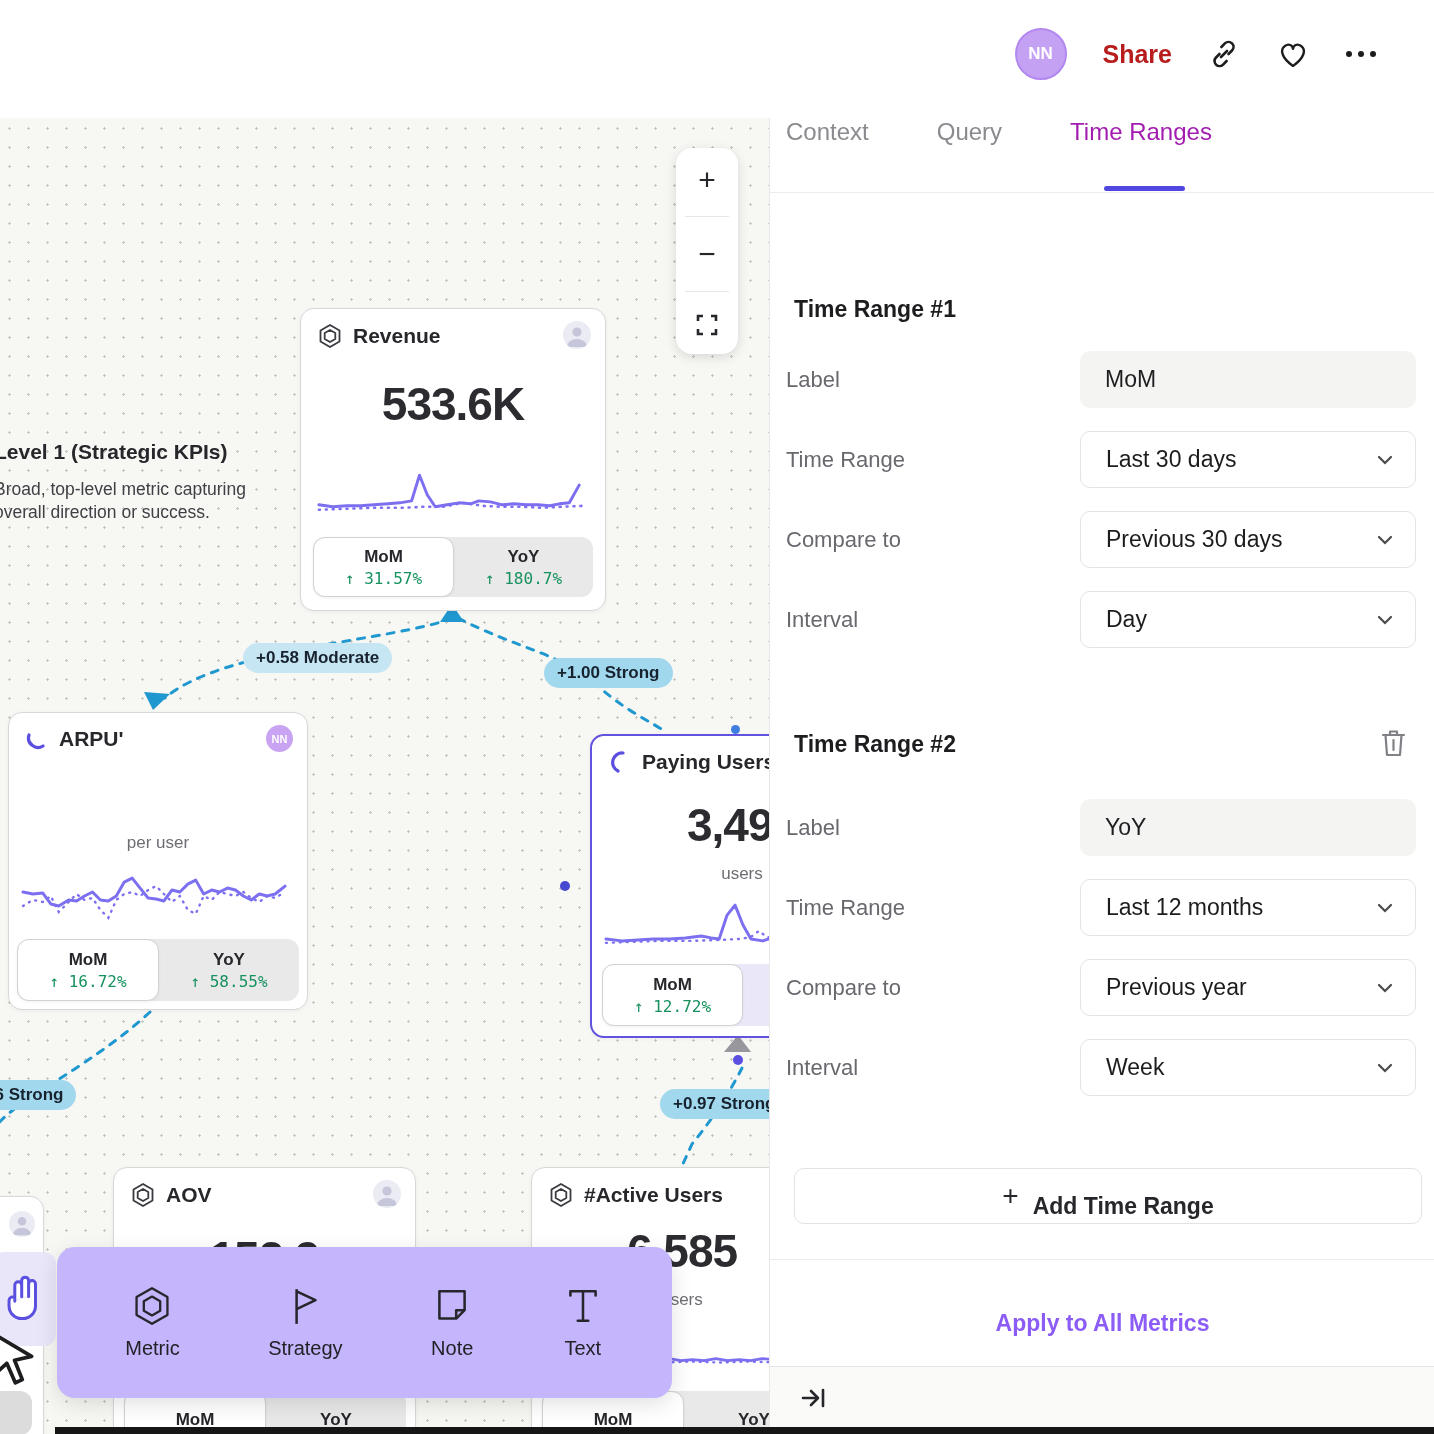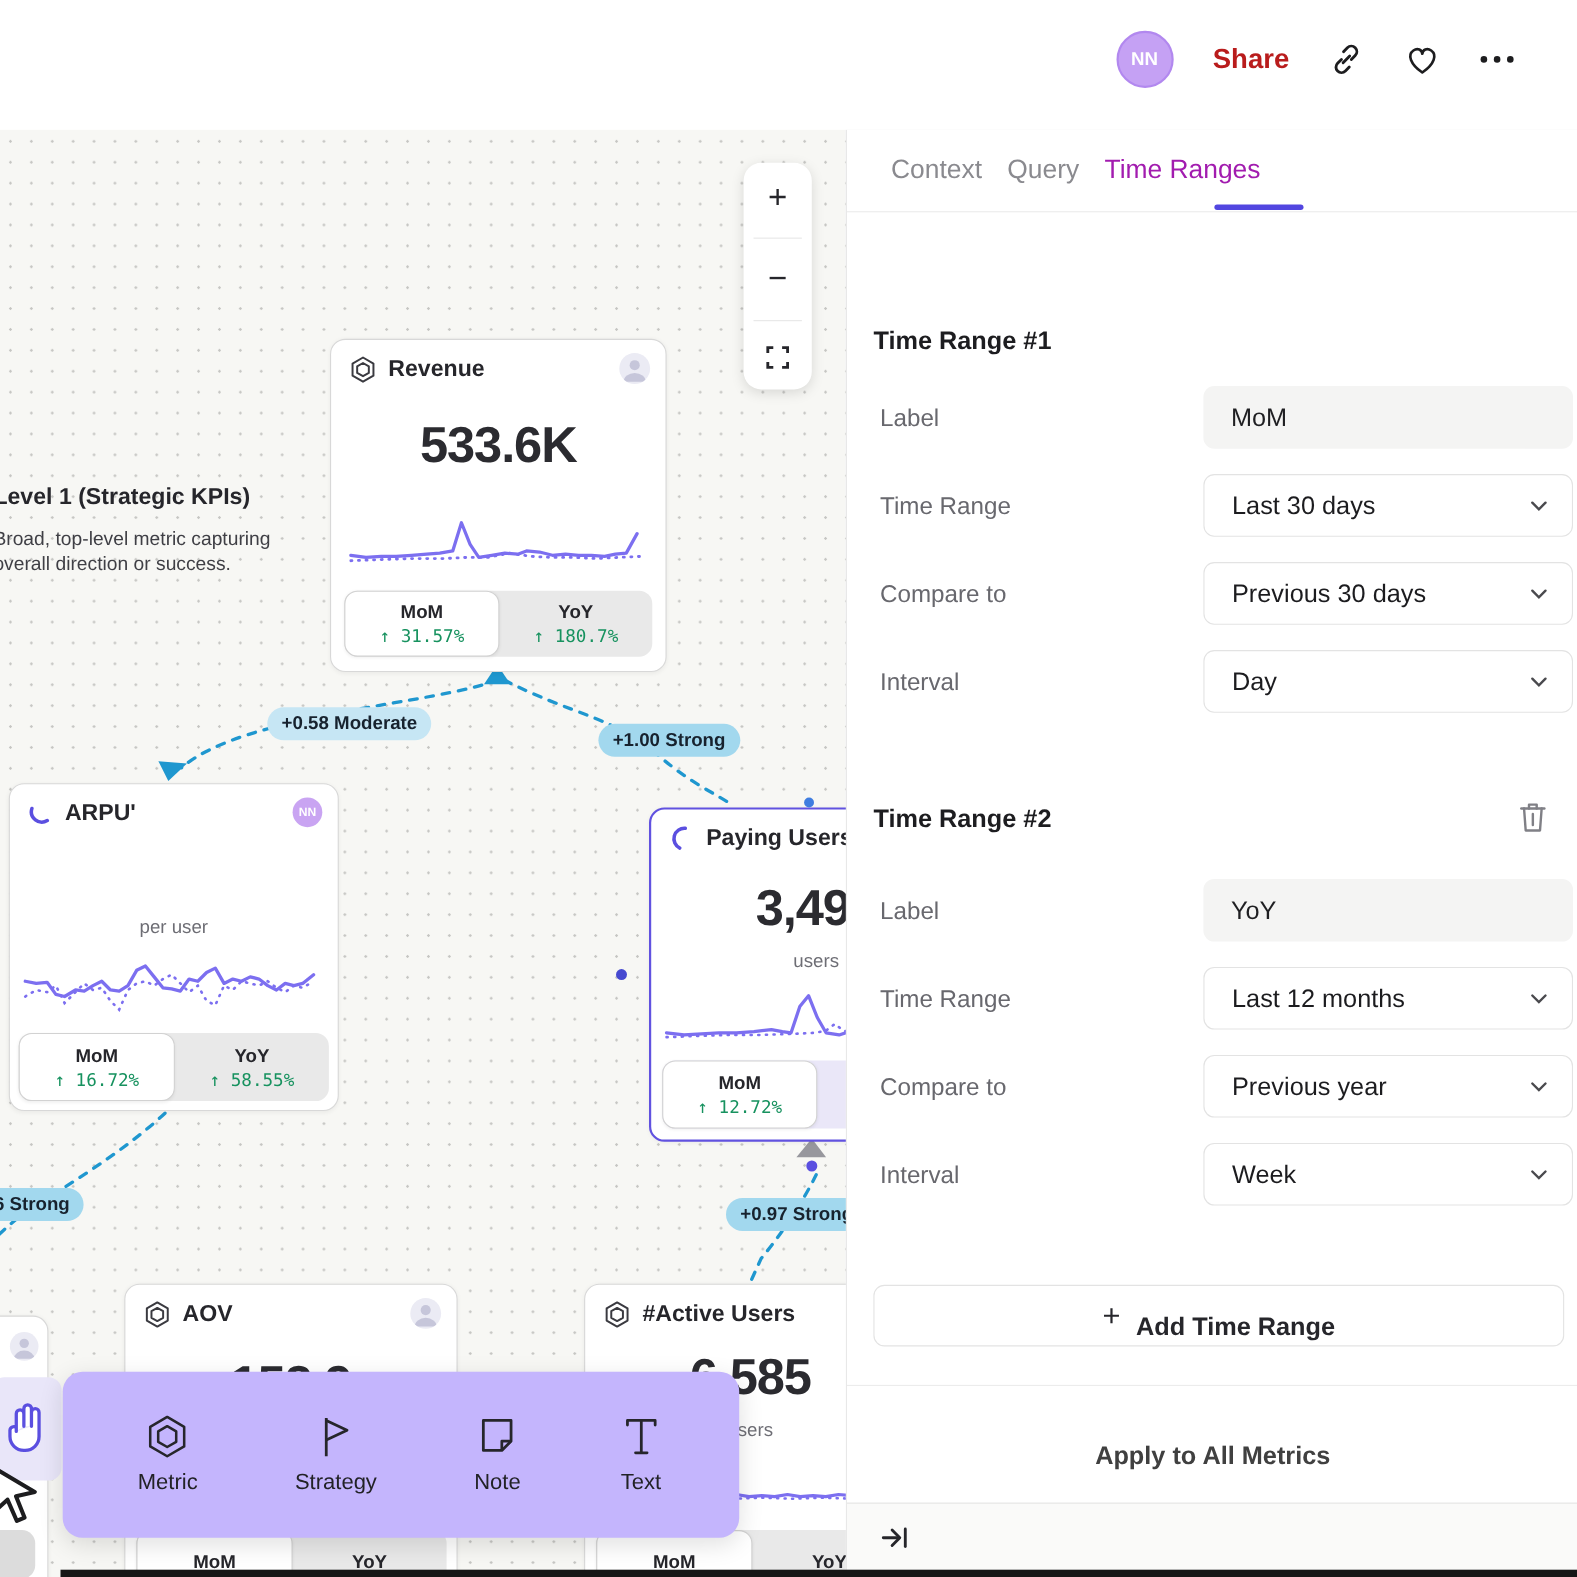--- a/index.html
+++ b/index.html
@@ -62,7 +62,7 @@
   .panel{position:absolute;left:769px;top:100px;width:665px;height:1334px;background:#fff;
          border-left:1px solid #e8e8e8;z-index:10;}
   .panel-topline{position:absolute;left:0;top:17px;width:665px;height:1px;background:#ededed;}
-  .tabs{position:absolute;left:40px;top:18px;height:74px;display:flex;gap:23px;align-items:center;}
+  .tabs{position:absolute;left:16px;top:18px;height:74px;display:flex;gap:68px;}
   .tab{font-size:24px;color:#8a8a8f;}
   .tab.active{color:#a21caf;font-weight:500;}
   .tabline{position:absolute;left:334px;top:86px;width:81px;height:5px;border-radius:3px;background:#5246e0;}

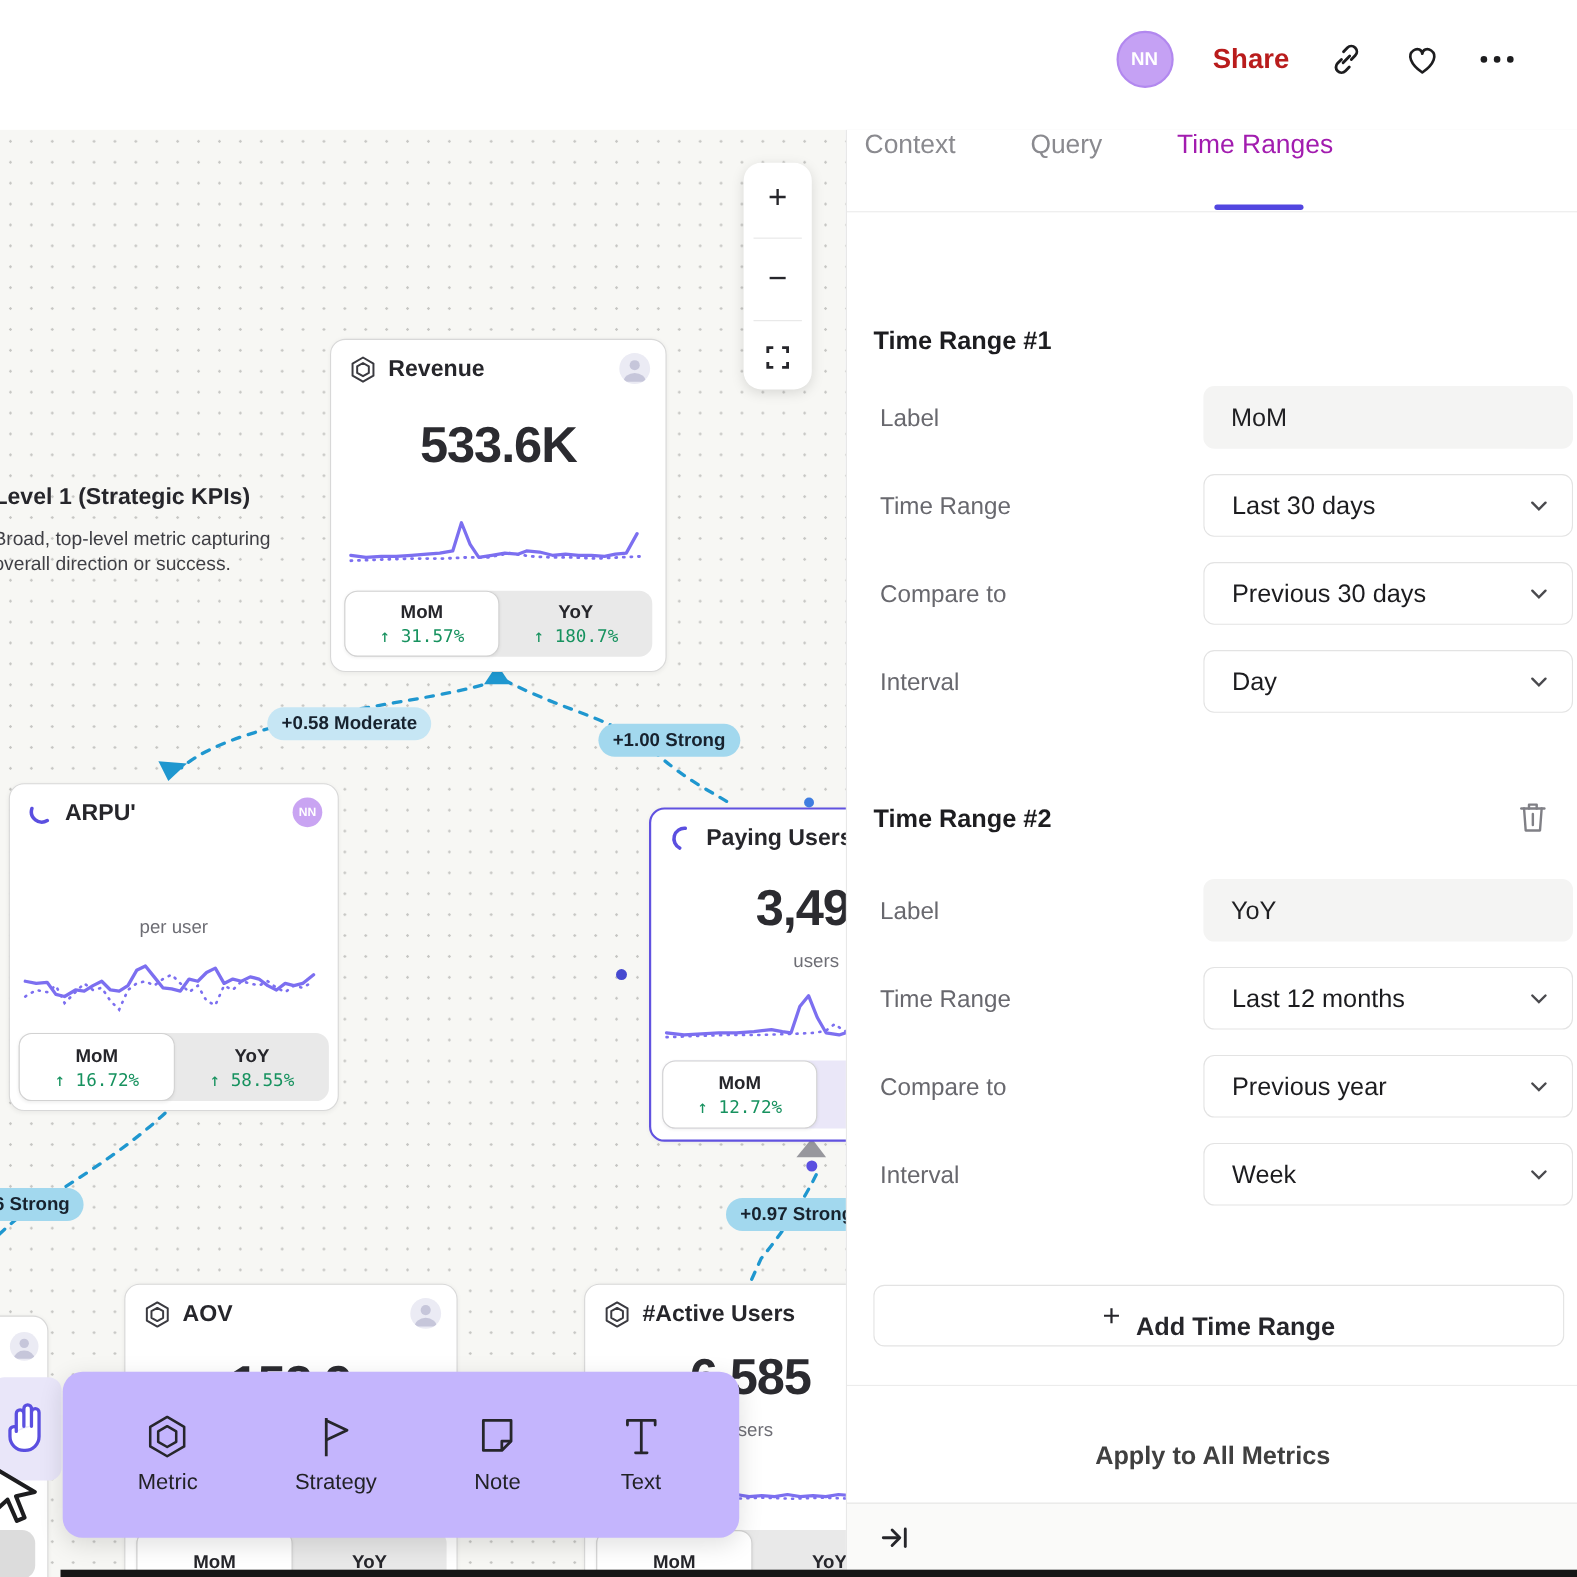--- a/index.html
+++ b/index.html
@@ -70,7 +70,7 @@
   .sechdr{position:absolute;left:24px;top:138px;width:618px;display:flex;justify-content:space-between;align-items:center;}
   .sechdr span{font-size:19px;font-weight:700;letter-spacing:1.6px;color:#26262b;}
   .tr-title{position:absolute;left:24px;font-size:23px;font-weight:700;color:#1d1d20;}
-  .frow{position:absolute;left:30px;width:630px;height:57px;display:flex;align-items:center;}
+  .frow{position:absolute;left:16px;width:630px;height:57px;display:flex;align-items:center;}
   .flabel{width:294px;font-size:22px;color:#68686e;}
   .fctl{width:336px;height:57px;border-radius:10px;display:flex;align-items:center;box-sizing:border-box;}
   .fctl.inputbg{background:#f4f4f3;}

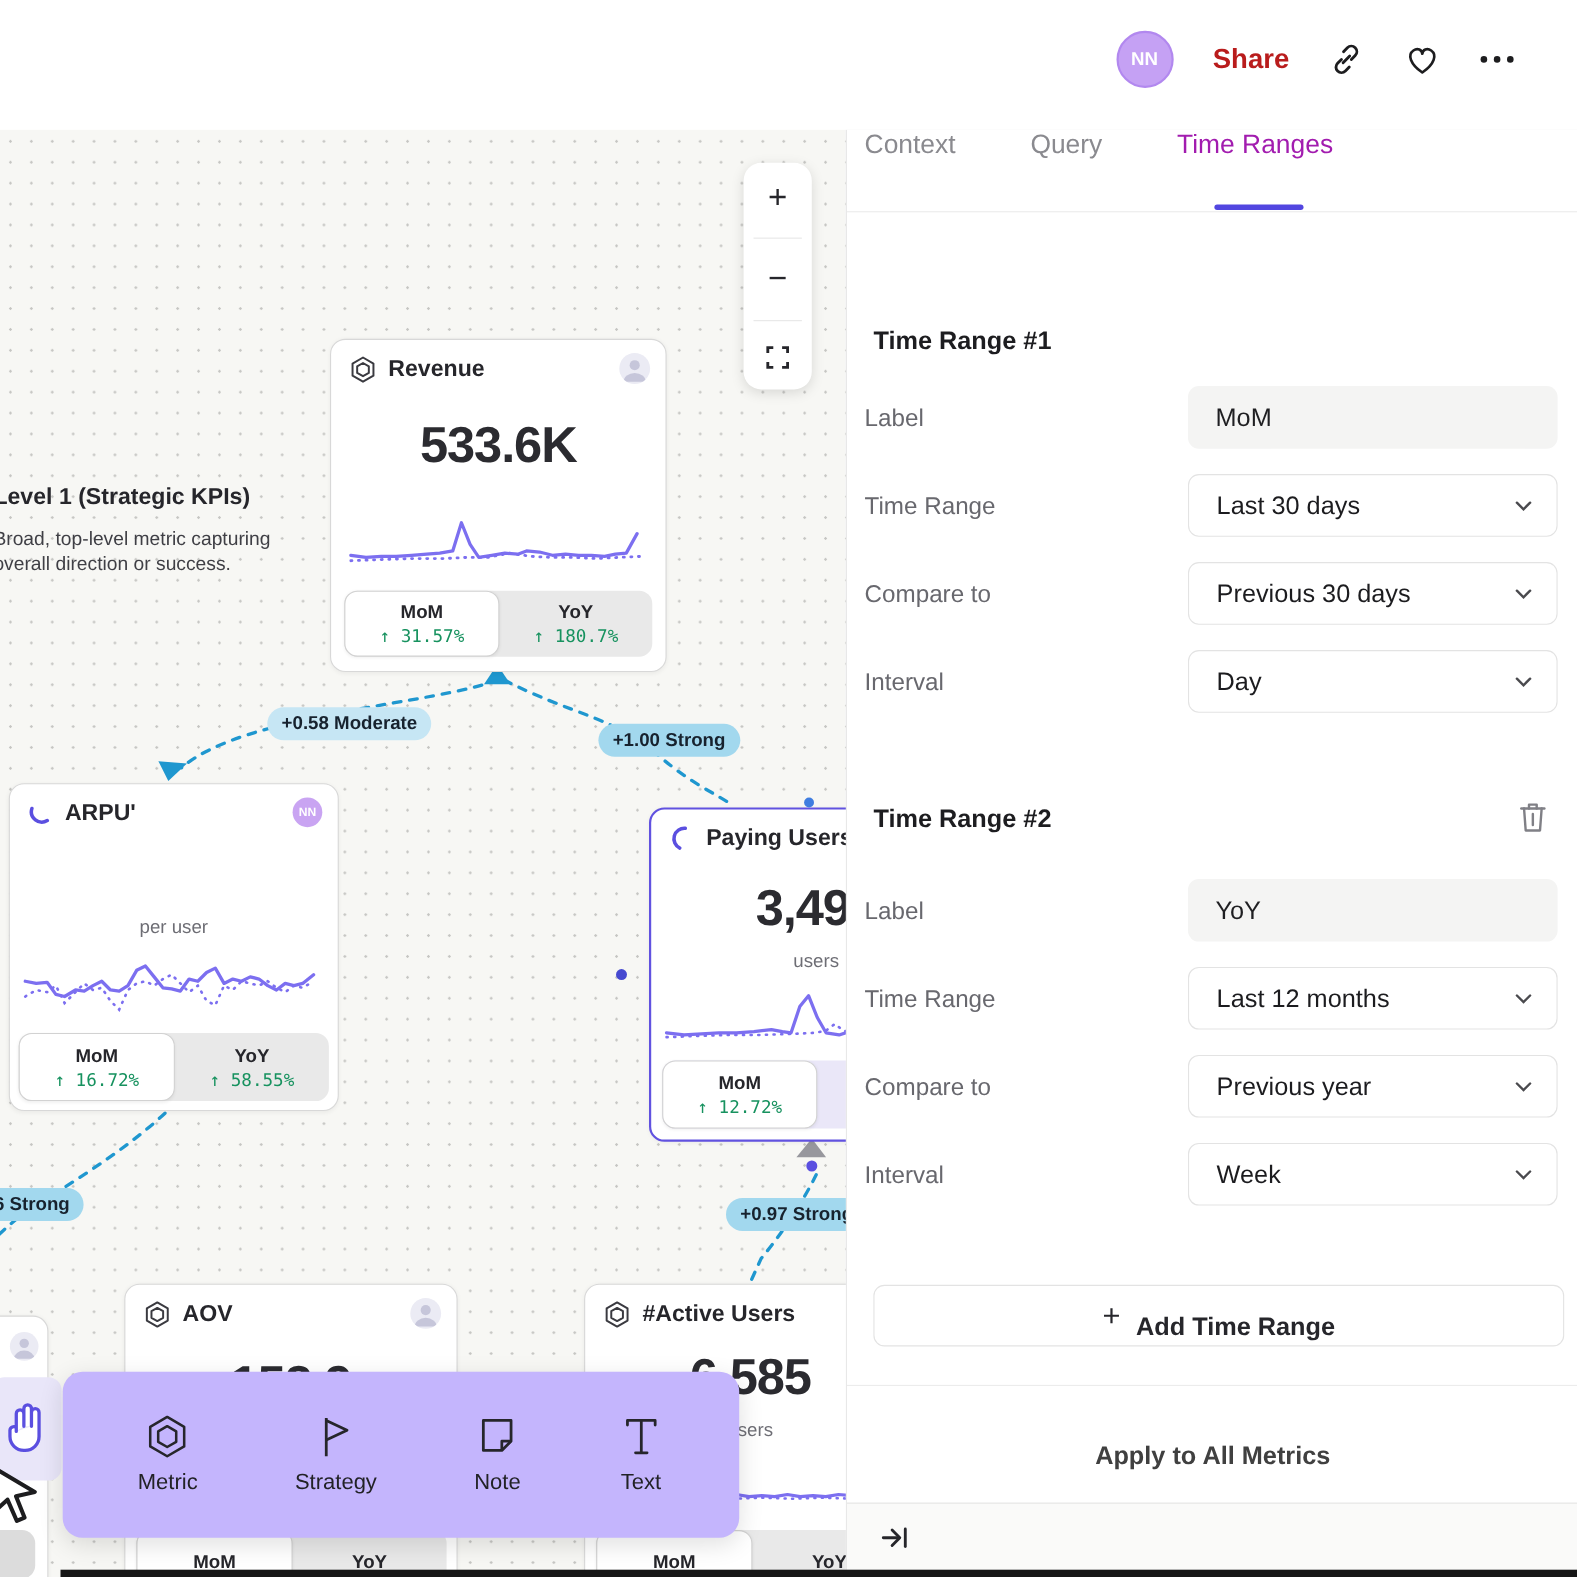--- a/index.html
+++ b/index.html
@@ -84,7 +84,7 @@
   .addbtn .txt{font-size:23px;font-weight:600;color:#26262b;margin-top:20px;}
   .pdiv{position:absolute;left:0;top:1159px;width:665px;height:1px;background:#ececec;}
   .applybtn{position:absolute;left:0;top:1210px;width:665px;text-align:center;
-            font-size:23px;font-weight:600;color:#404040;}
+            font-size:23px;font-weight:600;color:#8b5cf6;}
   .pfooter{position:absolute;left:0;top:1266px;width:665px;height:61px;background:#fafaf9;
            border-top:1px solid #e4e4e4;display:flex;align-items:center;}
   .blackbar{position:absolute;left:55px;bottom:0;width:1379px;height:7px;background:#161616;z-index:20;}

